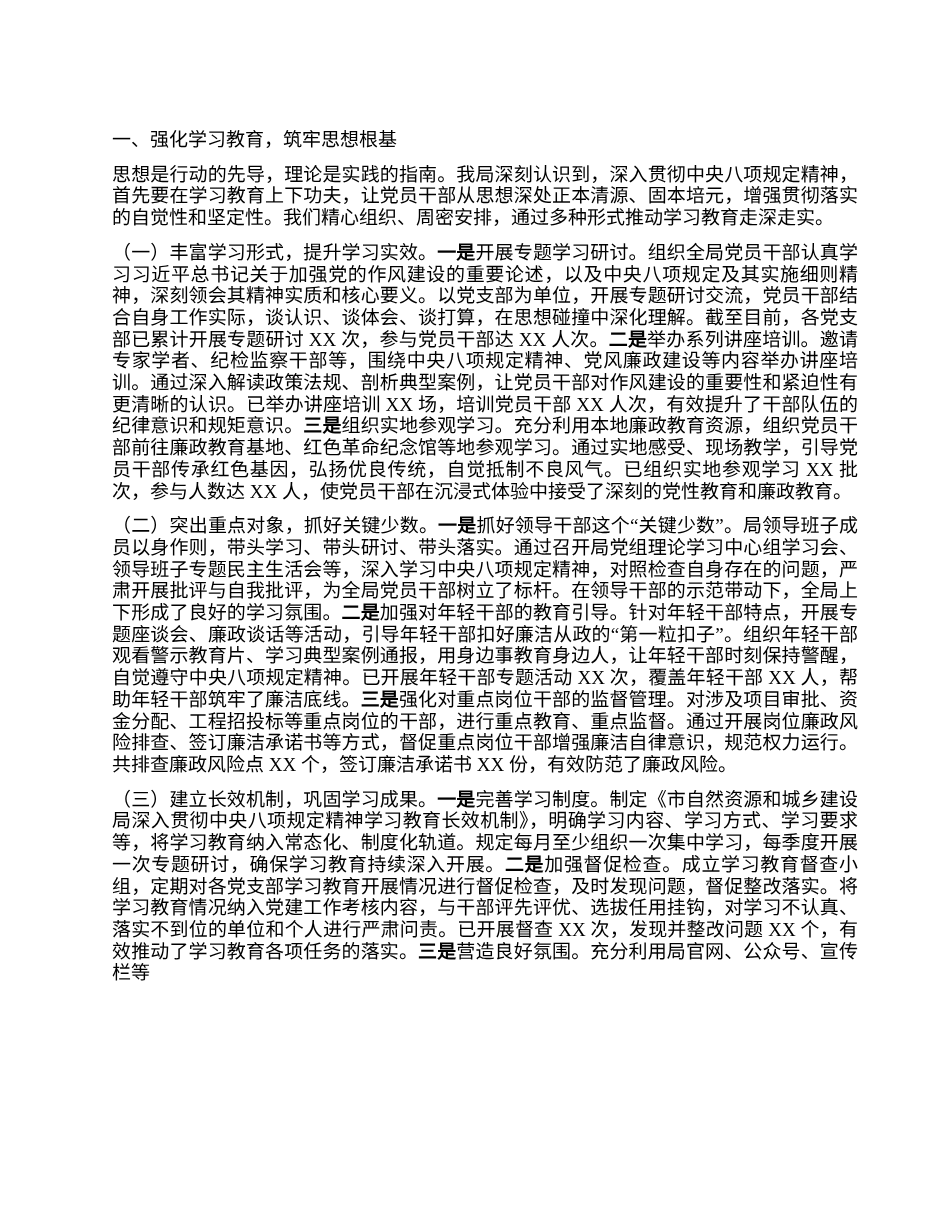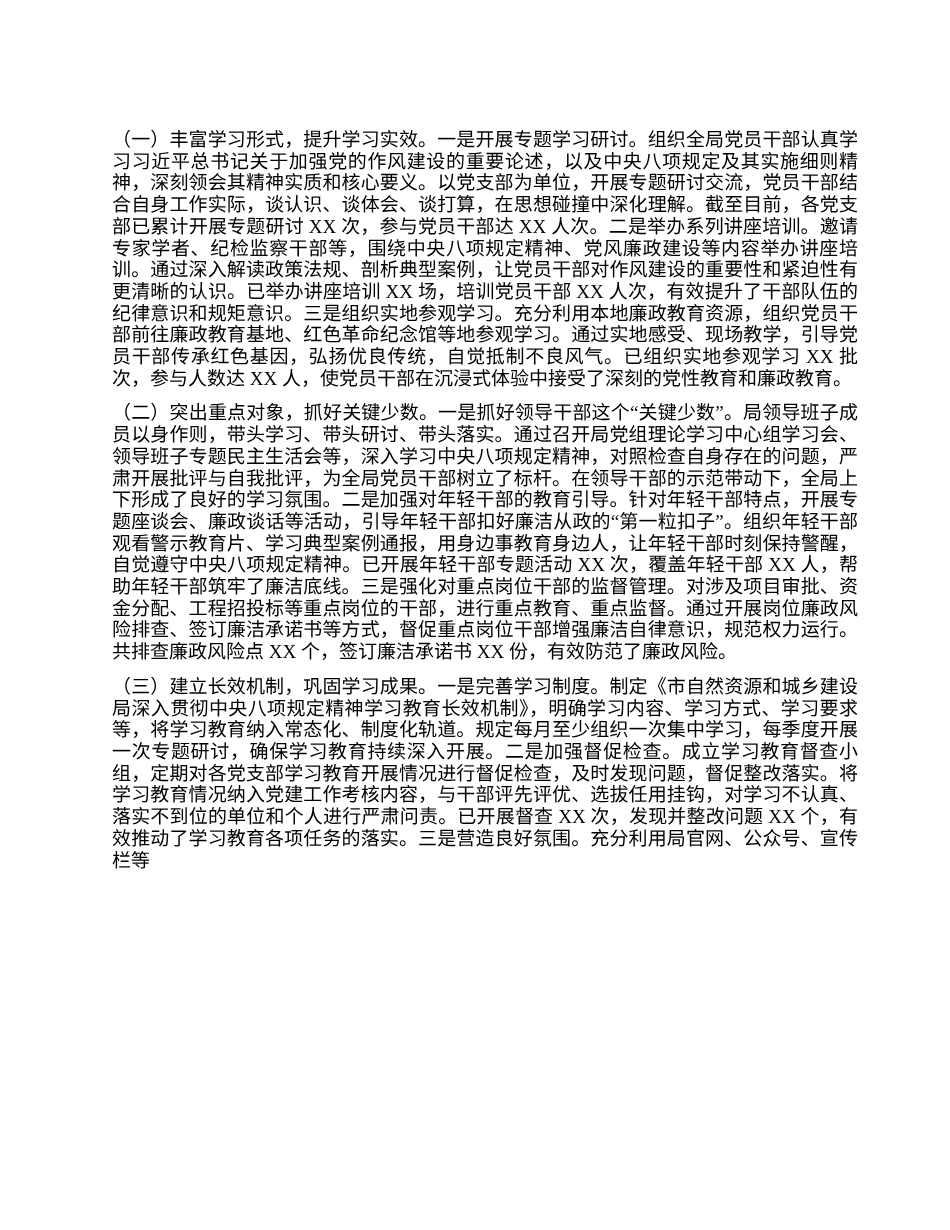--- a/index.html
+++ b/index.html
@@ -50,6 +50,7 @@
 
 <div class="doc">
   <div>
+      <h2 class="block heading" style="margin: 0px 0px 13px; font-size: 19px;"><span class="run">一、强化学习教育，筑牢思想根基</span></h2>
       <p class="block paragraph" style="margin: 0px 0px 13px; font-size: 19px;"><span class="run">（一）丰富学习形式，提升学习实效。</span><span class="run-bold">一是</span><span class="run">开展专题学习研讨。组织全局党员干部认真学习习近平总书记关于加强党的作风建设的重要论述，以及中央八项规定及其实施细则精神，深刻领会其精神实质和核心要义。以党支部为单位，开展专题研讨交流，党员干部结合自身工作实际，谈认识、谈体会、谈打算，在思想碰撞中深化理解。截至目前，各党支部已累计开展专题研讨 XX 次，参与党员干部达 XX 人次。</span><span class="run-bold">二是</span><span class="run">举办系列讲座培训。邀请专家学者、纪检监察干部等，围绕中央八项规定精神、党风廉政建设等内容举办讲座培训。通过深入解读政策法规、剖析典型案例，让党员干部对作风建设的重要性和紧迫性有更清晰的认识。已举办讲座培训 XX 场，培训党员干部 XX 人次，有效提升了干部队伍的纪律意识和规矩意识。</span><span class="run-bold">三是</span><span class="run">组织实地参观学习。充分利用本地廉政教育资源，组织党员干部前往廉政教育基地、红色革命纪念馆等地参观学习。通过实地感受、现场教学，引导党员干部传承红色基因，弘扬优良传统，自觉抵制不良风气。已组织实地参观学习 XX 批次，参与人数达 XX 人，使党员干部在沉浸式体验中接受了深刻的党性教育和廉政教育。</span></p>
       <p class="block paragraph" style="margin: 0px 0px 13px; font-size: 19px;"><span class="run">（二）突出重点对象，抓好关键少数。</span><span class="run-bold">一是</span><span class="run">抓好领导干部这个“关键少数”。局领导班子成员以身作则，带头学习、带头研讨、带头落实。通过召开局党组理论学习中心组学习会、领导班子专题民主生活会等，深入学习中央八项规定精神，对照检查自身存在的问题，严肃开展批评与自我批评，为全局党员干部树立了标杆。在领导干部的示范带动下，全局上下形成了良好的学习氛围。</span><span class="run-bold">二是</span><span class="run">加强对年轻干部的教育引导。针对年轻干部特点，开展专题座谈会、廉政谈话等活动，引导年轻干部扣好廉洁从政的“第一粒扣子”。组织年轻干部观看警示教育片、学习典型案例通报，用身边事教育身边人，让年轻干部时刻保持警醒，自觉遵守中央八项规定精神。已开展年轻干部专题活动 XX 次，覆盖年轻干部 XX 人，帮助年轻干部筑牢了廉洁底线。</span><span class="run-bold">三是</span><span class="run">强化对重点岗位干部的监督管理。对涉及项目审批、资金分配、工程招投标等重点岗位的干部，进行重点教育、重点监督。通过开展岗位廉政风险排查、签订廉洁承诺书等方式，督促重点岗位干部增强廉洁自律意识，规范权力运行。共排查廉政风险点 XX 个，签订廉洁承诺书 XX 份，有效防范了廉政风险。</span></p>
       <p class="block paragraph" style="margin: 0px 0px 13px; font-size: 19px;"><span class="run">（三）建立长效机制，巩固学习成果。</span><span class="run-bold">一是</span><span class="run">完善学习制度。制定《市自然资源和城乡建设局深入贯彻中央八项规定精神学习教育长效机制》，明确学习内容、学习方式、学习要求等，将学习教育纳入常态化、制度化轨道。规定每月至少组织一次集中学习，每季度开展一次专题研讨，确保学习教育持续深入开展。</span><span class="run-bold">二是</span><span class="run">加强督促检查。成立学习教育督查小组，定期对各党支部学习教育开展情况进行督促检查，及时发现问题，督促整改落实。将学习教育情况纳入党建工作考核内容，与干部评先评优、选拔任用挂钩，对学习不认真、落实不到位的单位和个人进行严肃问责。已开展督查 XX 次，发现并整改问题 XX 个，有效推动了学习教育各项任务的落实。</span><span class="run-bold">三是</span><span class="run">营造良好氛围。充分利用局官网、公众号、宣传栏等</span></p>

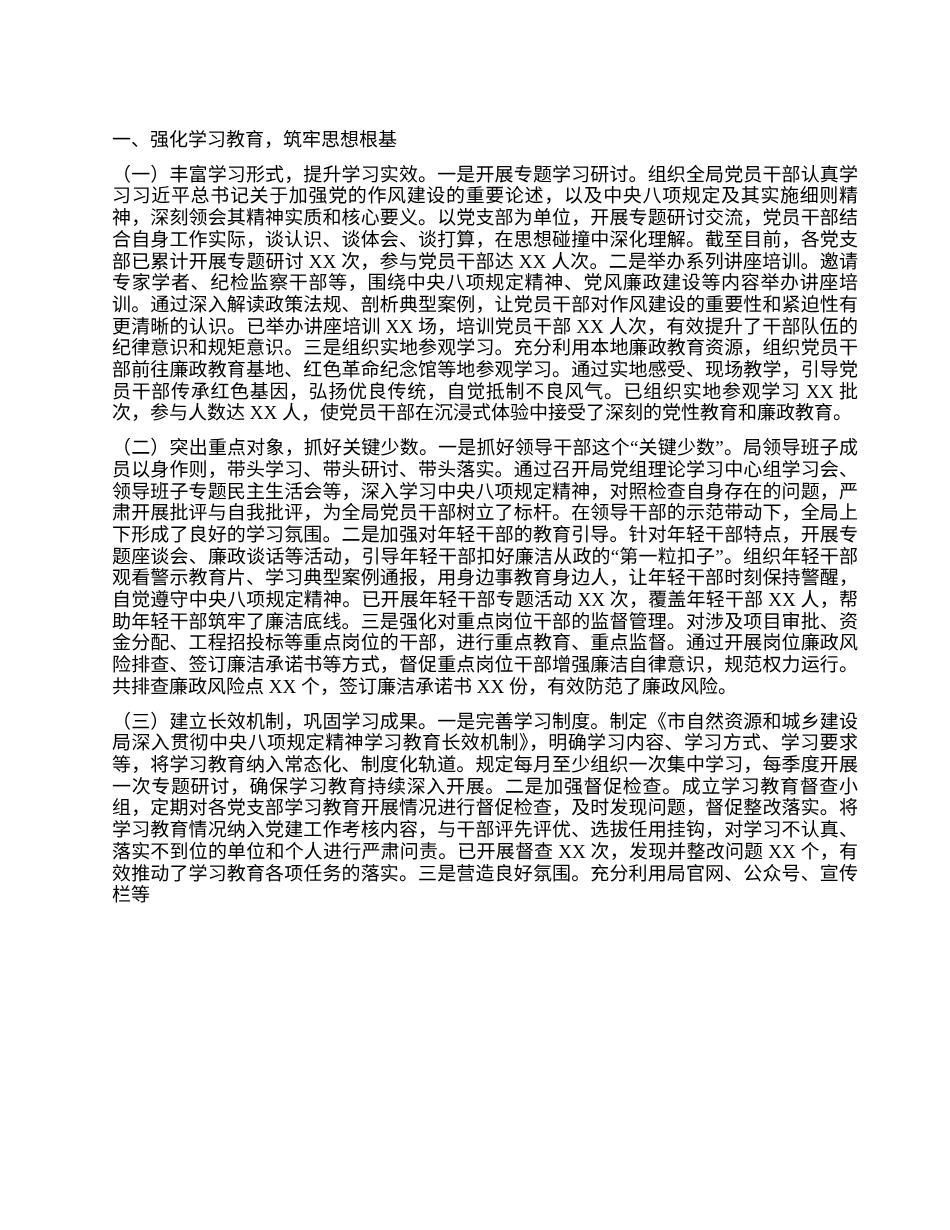--- a/index.html
+++ b/index.html
@@ -51,6 +51,7 @@
 <div class="doc">
   <div>
       <h2 class="block heading" style="margin: 0px 0px 13px; font-size: 19px;"><span class="run">一、强化学习教育，筑牢思想根基</span></h2>
+      <p class="block paragraph" style="margin: 0px 0px 13px; font-size: 19px;"><span class="run">思想是行动的先导，理论是实践的指南。我局深刻认识到，深入贯彻中央八项规定精神，首先要在学习教育上下功夫，让党员干部从思想深处正本清源、固本培元，增强贯彻落实的自觉性和坚定性。我们精心组织、周密安排，通过多种形式推动学习教育走深走实。</span></p>
       <p class="block paragraph" style="margin: 0px 0px 13px; font-size: 19px;"><span class="run">（一）丰富学习形式，提升学习实效。</span><span class="run-bold">一是</span><span class="run">开展专题学习研讨。组织全局党员干部认真学习习近平总书记关于加强党的作风建设的重要论述，以及中央八项规定及其实施细则精神，深刻领会其精神实质和核心要义。以党支部为单位，开展专题研讨交流，党员干部结合自身工作实际，谈认识、谈体会、谈打算，在思想碰撞中深化理解。截至目前，各党支部已累计开展专题研讨 XX 次，参与党员干部达 XX 人次。</span><span class="run-bold">二是</span><span class="run">举办系列讲座培训。邀请专家学者、纪检监察干部等，围绕中央八项规定精神、党风廉政建设等内容举办讲座培训。通过深入解读政策法规、剖析典型案例，让党员干部对作风建设的重要性和紧迫性有更清晰的认识。已举办讲座培训 XX 场，培训党员干部 XX 人次，有效提升了干部队伍的纪律意识和规矩意识。</span><span class="run-bold">三是</span><span class="run">组织实地参观学习。充分利用本地廉政教育资源，组织党员干部前往廉政教育基地、红色革命纪念馆等地参观学习。通过实地感受、现场教学，引导党员干部传承红色基因，弘扬优良传统，自觉抵制不良风气。已组织实地参观学习 XX 批次，参与人数达 XX 人，使党员干部在沉浸式体验中接受了深刻的党性教育和廉政教育。</span></p>
       <p class="block paragraph" style="margin: 0px 0px 13px; font-size: 19px;"><span class="run">（二）突出重点对象，抓好关键少数。</span><span class="run-bold">一是</span><span class="run">抓好领导干部这个“关键少数”。局领导班子成员以身作则，带头学习、带头研讨、带头落实。通过召开局党组理论学习中心组学习会、领导班子专题民主生活会等，深入学习中央八项规定精神，对照检查自身存在的问题，严肃开展批评与自我批评，为全局党员干部树立了标杆。在领导干部的示范带动下，全局上下形成了良好的学习氛围。</span><span class="run-bold">二是</span><span class="run">加强对年轻干部的教育引导。针对年轻干部特点，开展专题座谈会、廉政谈话等活动，引导年轻干部扣好廉洁从政的“第一粒扣子”。组织年轻干部观看警示教育片、学习典型案例通报，用身边事教育身边人，让年轻干部时刻保持警醒，自觉遵守中央八项规定精神。已开展年轻干部专题活动 XX 次，覆盖年轻干部 XX 人，帮助年轻干部筑牢了廉洁底线。</span><span class="run-bold">三是</span><span class="run">强化对重点岗位干部的监督管理。对涉及项目审批、资金分配、工程招投标等重点岗位的干部，进行重点教育、重点监督。通过开展岗位廉政风险排查、签订廉洁承诺书等方式，督促重点岗位干部增强廉洁自律意识，规范权力运行。共排查廉政风险点 XX 个，签订廉洁承诺书 XX 份，有效防范了廉政风险。</span></p>
       <p class="block paragraph" style="margin: 0px 0px 13px; font-size: 19px;"><span class="run">（三）建立长效机制，巩固学习成果。</span><span class="run-bold">一是</span><span class="run">完善学习制度。制定《市自然资源和城乡建设局深入贯彻中央八项规定精神学习教育长效机制》，明确学习内容、学习方式、学习要求等，将学习教育纳入常态化、制度化轨道。规定每月至少组织一次集中学习，每季度开展一次专题研讨，确保学习教育持续深入开展。</span><span class="run-bold">二是</span><span class="run">加强督促检查。成立学习教育督查小组，定期对各党支部学习教育开展情况进行督促检查，及时发现问题，督促整改落实。将学习教育情况纳入党建工作考核内容，与干部评先评优、选拔任用挂钩，对学习不认真、落实不到位的单位和个人进行严肃问责。已开展督查 XX 次，发现并整改问题 XX 个，有效推动了学习教育各项任务的落实。</span><span class="run-bold">三是</span><span class="run">营造良好氛围。充分利用局官网、公众号、宣传栏等</span></p>

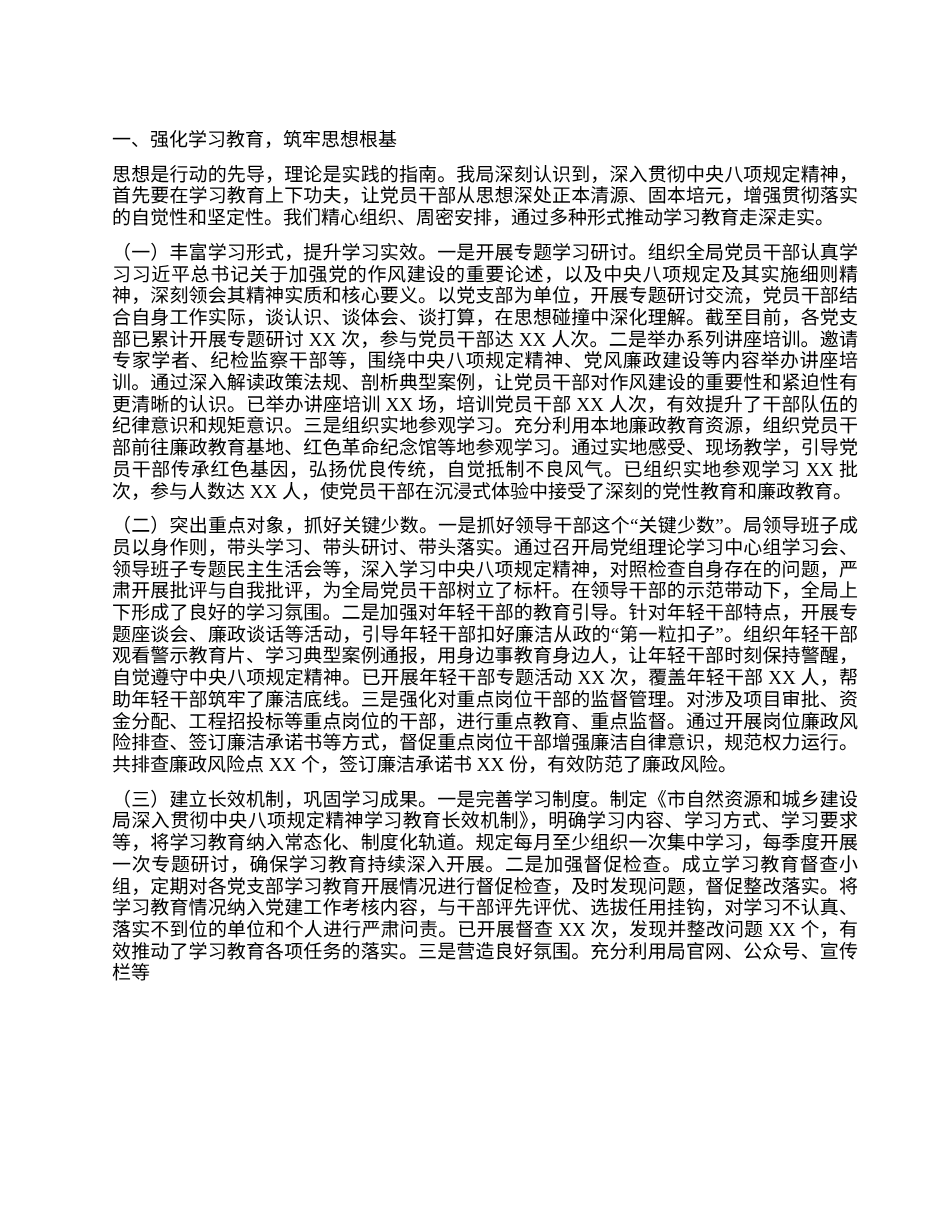--- a/index.html
+++ b/index.html
@@ -41,7 +41,7 @@
     font-weight: normal;
   }
   .run-bold {
-    font-weight: normal;
+    font-weight: bold;
     margin-top: 20px;
   }
 </style>

